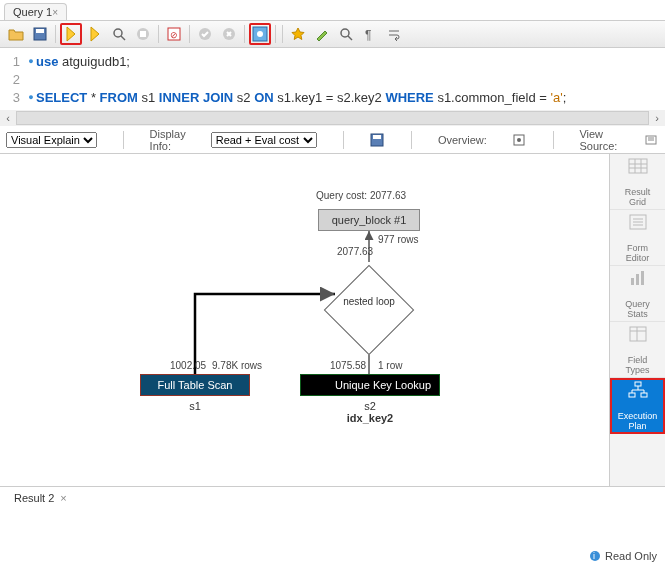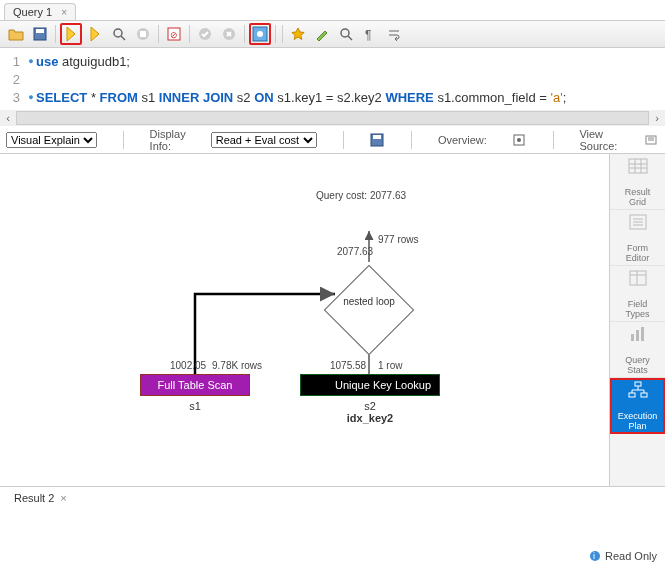--- a/index.html
+++ b/index.html
@@ -6,7 +6,7 @@
 body { width: 665px; height: 566px; background: #fff; font-size: 11px; color: #333; overflow: hidden; }
 
 .tab-bar { height: 20px; display: flex; align-items: flex-end; padding-left: 4px; background: #fff; }
-.tab { padding: 2px 8px; background: #f5f5f5; border: 1px solid #ccc; border-bottom: none; font-size: 11px; display: flex; align-items: center; gap: 9px; border-radius: 4px 4px 0 0; }
+.tab { padding: 2px 8px; background: #f5f5f5; border: 1px solid #ccc; border-bottom: none; font-size: 11px; display: flex; align-items: center; gap: 0; border-radius: 4px 4px 0 0; }
 .tab .x { color: #888; font-size: 10px; cursor: pointer; }
 
 .toolbar { height: 28px; background: linear-gradient(#fafafa,#e8e8e8); border-top: 1px solid #ccc; border-bottom: 1px solid #ccc; display: flex; align-items: center; padding: 0 5px; gap: 2px; }

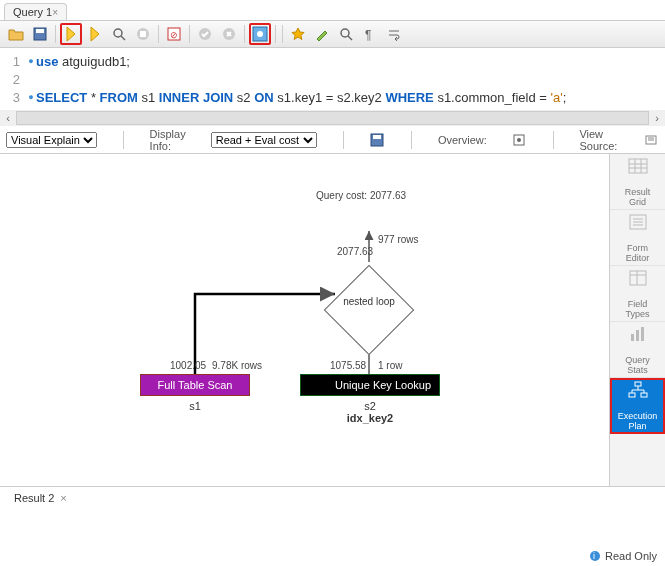--- a/index.html
+++ b/index.html
@@ -225,6 +225,7 @@
       <path d="M195 220 L195 140 L335 140" stroke="#000" stroke-width="2.5" fill="none" marker-end="url(#ah)"></path>
     </svg>
     <div class="tiny" style="left:316px; top:36px;">Query cost: 2077.63</div>
+    <div class="node-box qblock"><span>query_block #1</span></div>
     <div class="tiny" style="left:337px; top:92px;">2077.63</div>
     <div class="tiny" style="left:378px; top:80px;">977 rows</div>
     <div class="diamond">

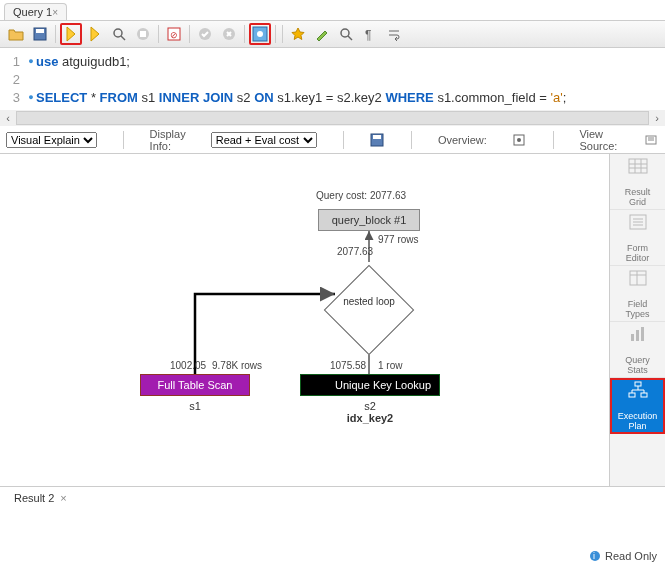--- a/index.html
+++ b/index.html
@@ -269,21 +269,21 @@
     </div>
     <div class="sbtn">
       <svg class="sicon">
+          <rect x="4" y="9" width="3" height="7" fill="#bbb"></rect>
+          <rect x="9" y="5" width="3" height="11" fill="#bbb"></rect>
+          <rect x="14" y="2" width="3" height="14" fill="#bbb"></rect>
+        </svg>
+      <span style="white-space:pre-line">Query
+Stats</span>
+    </div>
+    <div class="sbtn">
+      <svg class="sicon">
           <rect x="3" y="2" width="16" height="14" fill="none" stroke="#bbb"></rect>
           <line x1="3" y1="6" x2="19" y2="6" stroke="#bbb"></line>
           <line x1="10" y1="2" x2="10" y2="16" stroke="#bbb"></line>
         </svg>
       <span style="white-space:pre-line">Field
 Types</span>
-    </div>
-    <div class="sbtn">
-      <svg class="sicon">
-          <rect x="4" y="9" width="3" height="7" fill="#bbb"></rect>
-          <rect x="9" y="5" width="3" height="11" fill="#bbb"></rect>
-          <rect x="14" y="2" width="3" height="14" fill="#bbb"></rect>
-        </svg>
-      <span style="white-space:pre-line">Query
-Stats</span>
     </div>
     <div class="sbtn active">
       <svg class="sicon">

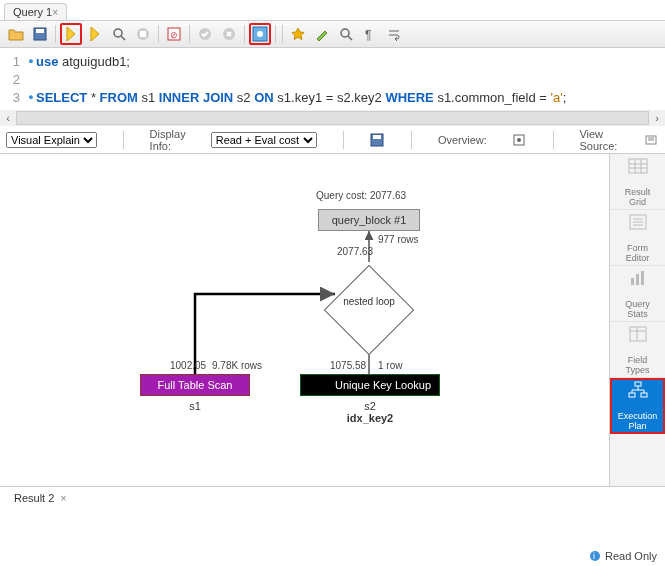--- a/index.html
+++ b/index.html
@@ -40,7 +40,7 @@
 
 .node-box { position: absolute; border: 1px solid #888; text-align: center; font-size: 11px; padding: 4px 6px; }
 .qblock { background: #d3d3d3; left: 318px; top: 55px; width: 102px; }
-.fts { background: #a21caf; color: #fff; border-color: #913327; left: 140px; top: 220px; width: 110px; }
+.fts { background: #0c4a6e; color: #fff; border-color: #913327; left: 140px; top: 220px; width: 110px; }
 .ukl { background: #000000; color: #fff; border-color: #0e5c1b; left: 300px; top: 220px; width: 140px; padding-left: 32px; }
 .diamond { position: absolute; width: 64px; height: 64px; left: 337px; top: 124px; }
 .diamond-shape { width: 100%; height: 100%; transform: rotate(45deg); border: 1px solid #666; background: #fff; }

